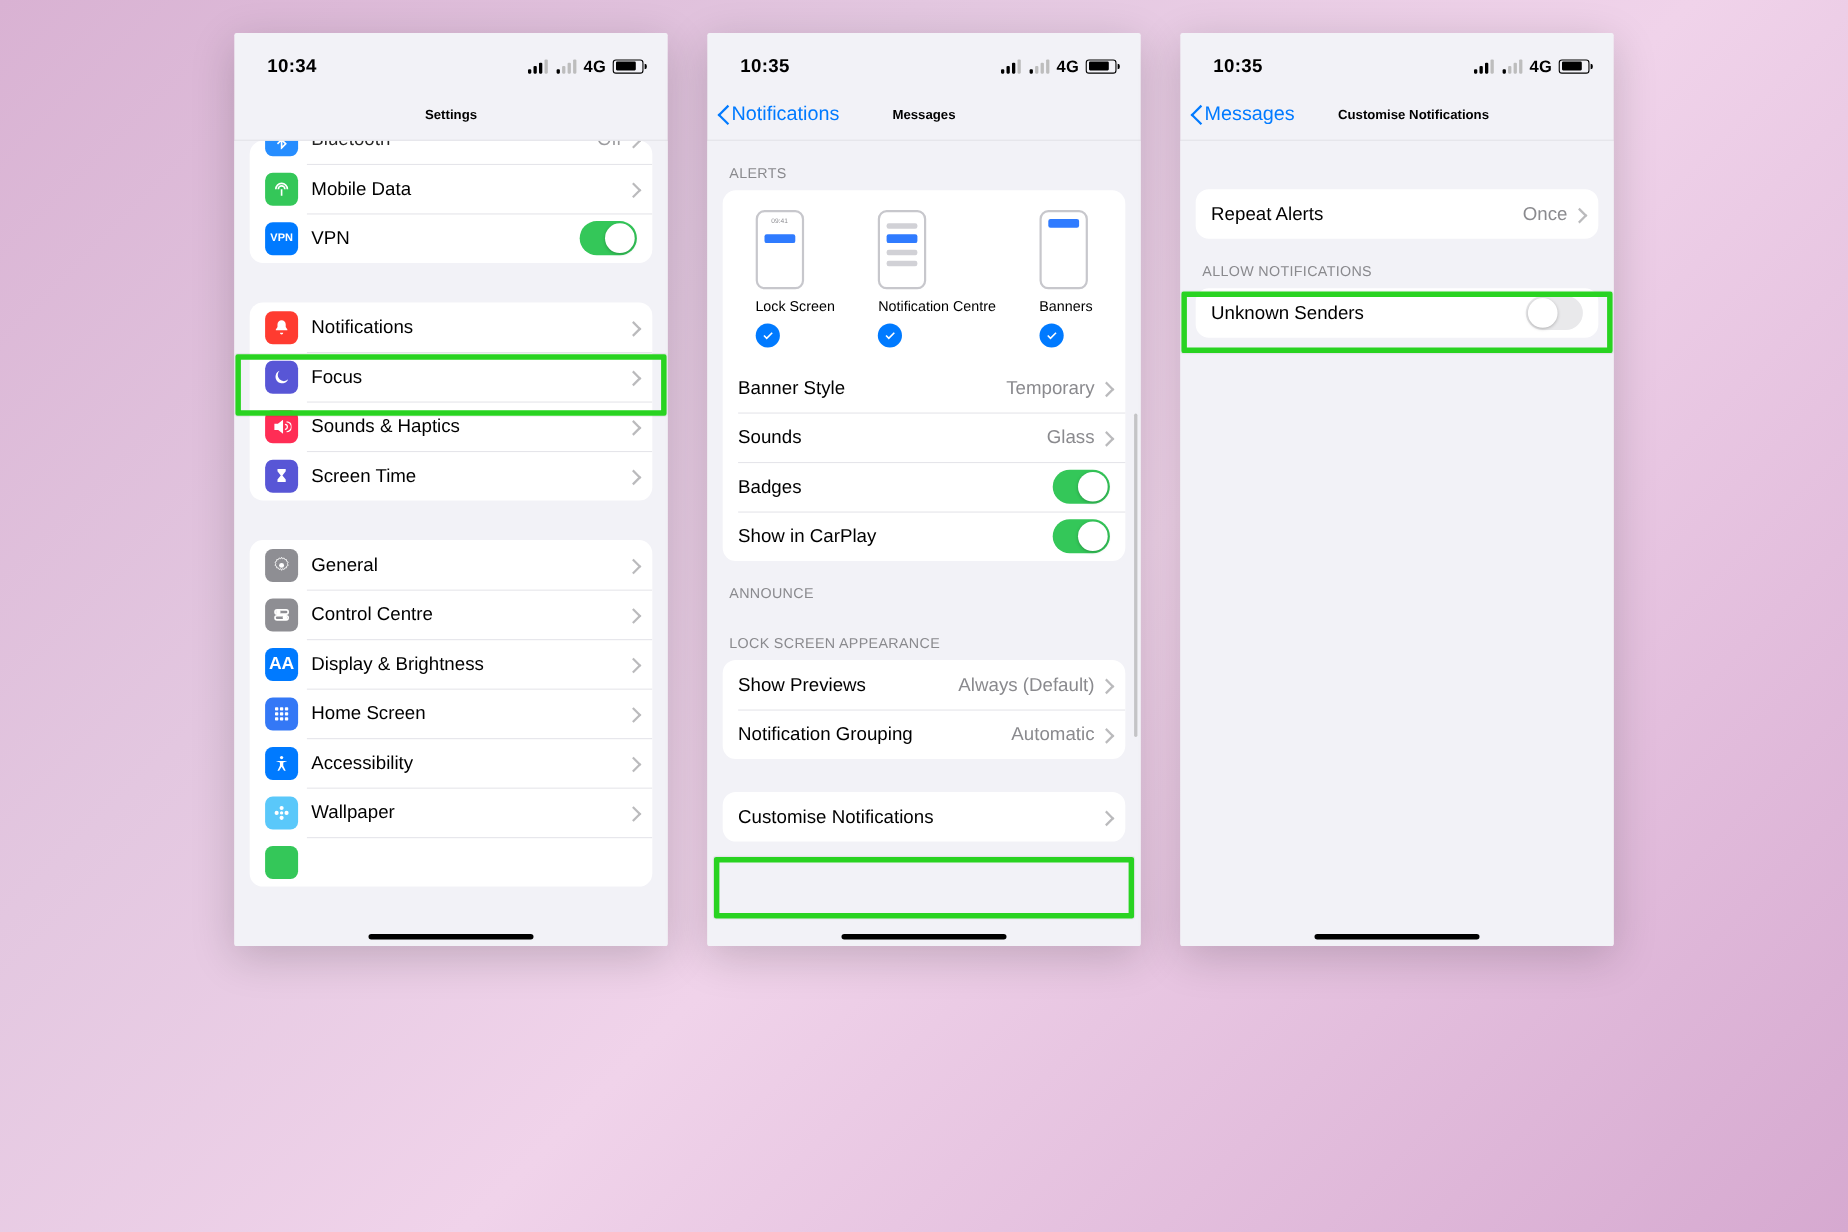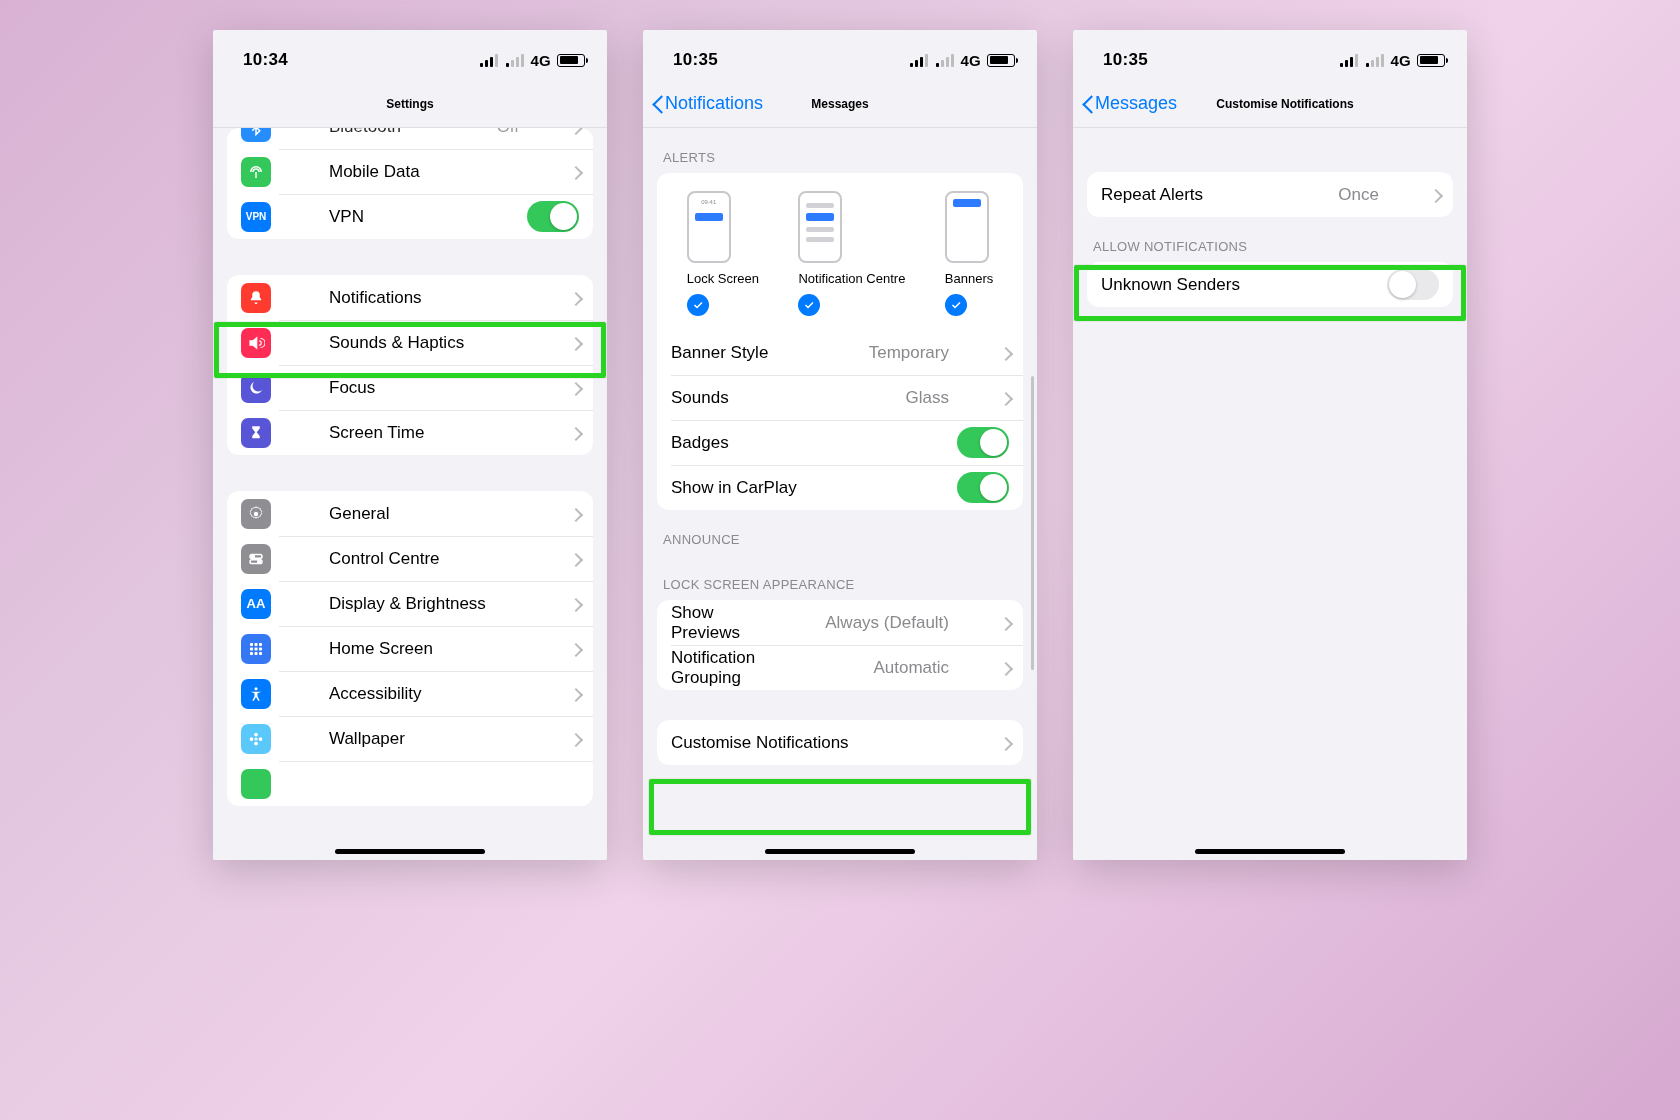--- a/index.html
+++ b/index.html
@@ -83,7 +83,6 @@
   min-height:45px;
   padding:0 14px;
   position:relative;
-  gap:46px;
 }
 .row + .row::before{
   content:"";

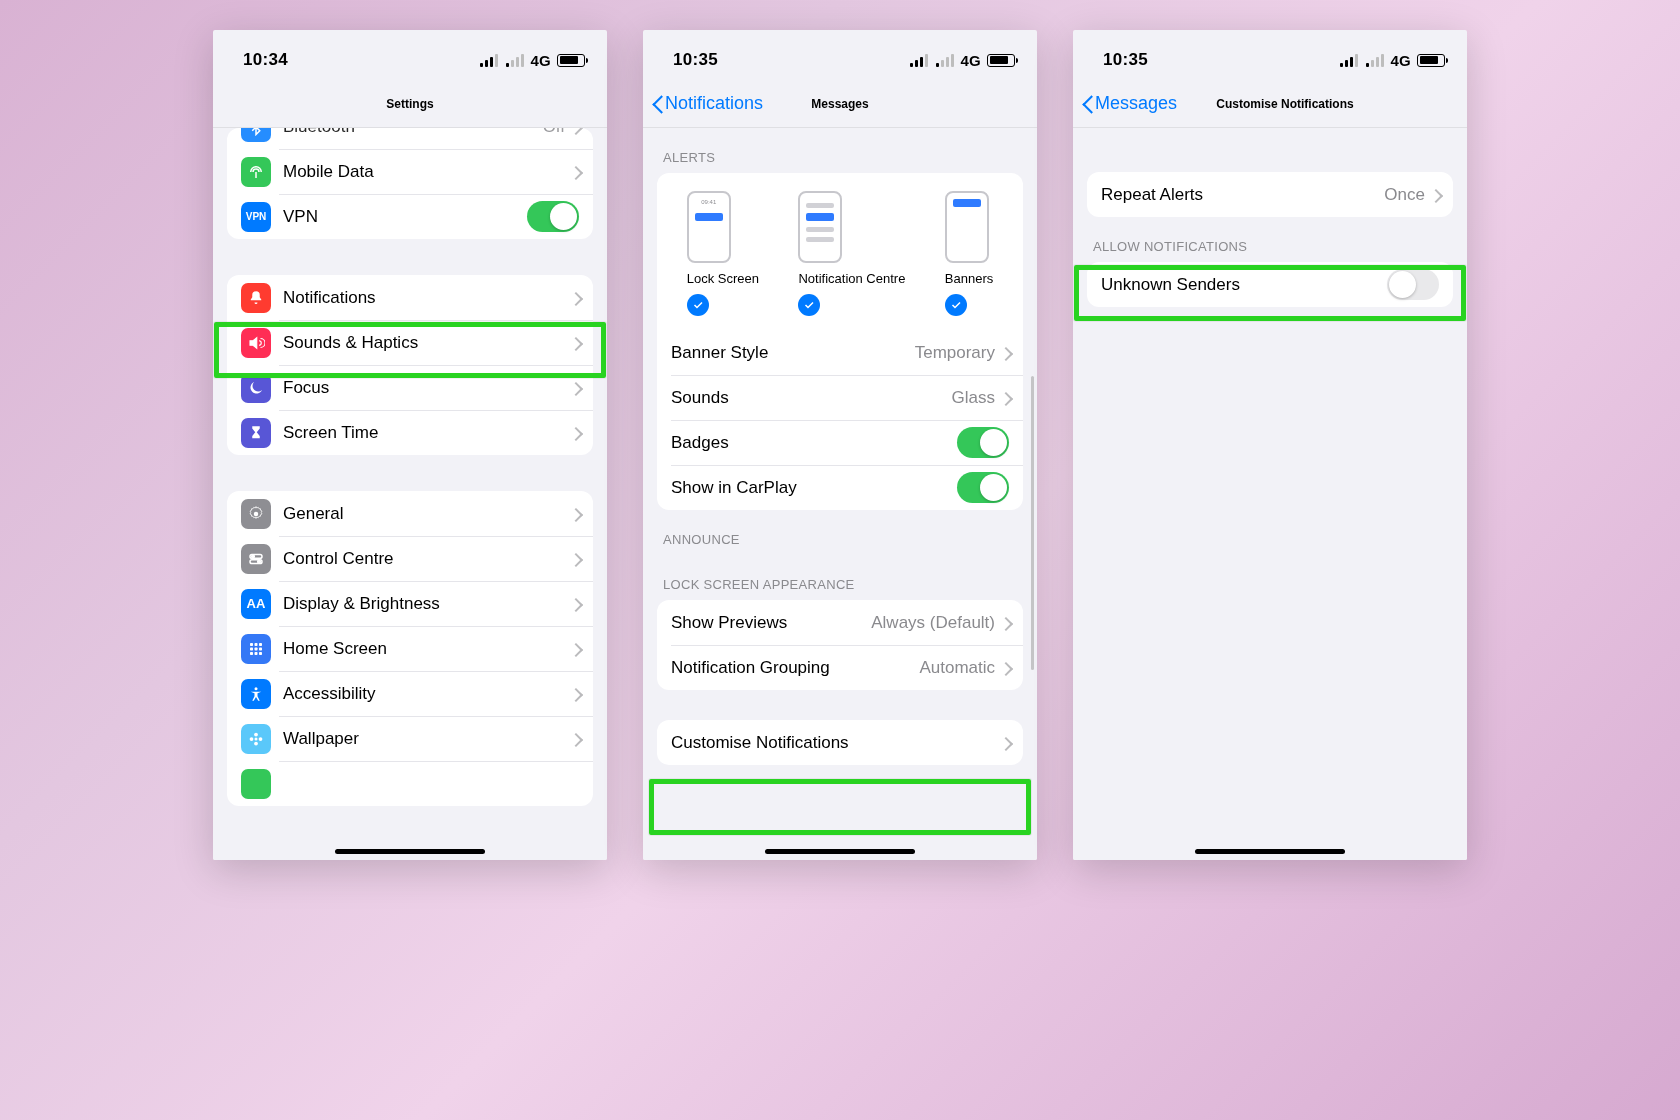--- a/index.html
+++ b/index.html
@@ -224,6 +224,15 @@
         <span class="chev"></span>
       </div>
       <div class="row">
+        <span class="app-icon c-indigo">
+            <svg class="ico" viewBox="0 0 24 24" fill="#fff">
+              <path d="M20 14.5A8 8 0 119.5 4a6.5 6.5 0 0010.5 10.5z"></path>
+            </svg>
+          </span>
+        <span class="label">Focus</span>
+        <span class="chev"></span>
+      </div>
+      <div class="row">
         <span class="app-icon c-pink">
             <svg class="ico" viewBox="0 0 24 24" fill="#fff">
               <path d="M4 9v6h4l5 4V5L8 9H4zm12 0a3 3 0 010 6M18 6a6 6 0 010 12" stroke="#fff" stroke-width="1.5" fill="none"></path>
@@ -231,15 +240,6 @@
             </svg>
           </span>
         <span class="label">Sounds &amp; Haptics</span>
-        <span class="chev"></span>
-      </div>
-      <div class="row">
-        <span class="app-icon c-indigo">
-            <svg class="ico" viewBox="0 0 24 24" fill="#fff">
-              <path d="M20 14.5A8 8 0 119.5 4a6.5 6.5 0 0010.5 10.5z"></path>
-            </svg>
-          </span>
-        <span class="label">Focus</span>
         <span class="chev"></span>
       </div>
       <div class="row">

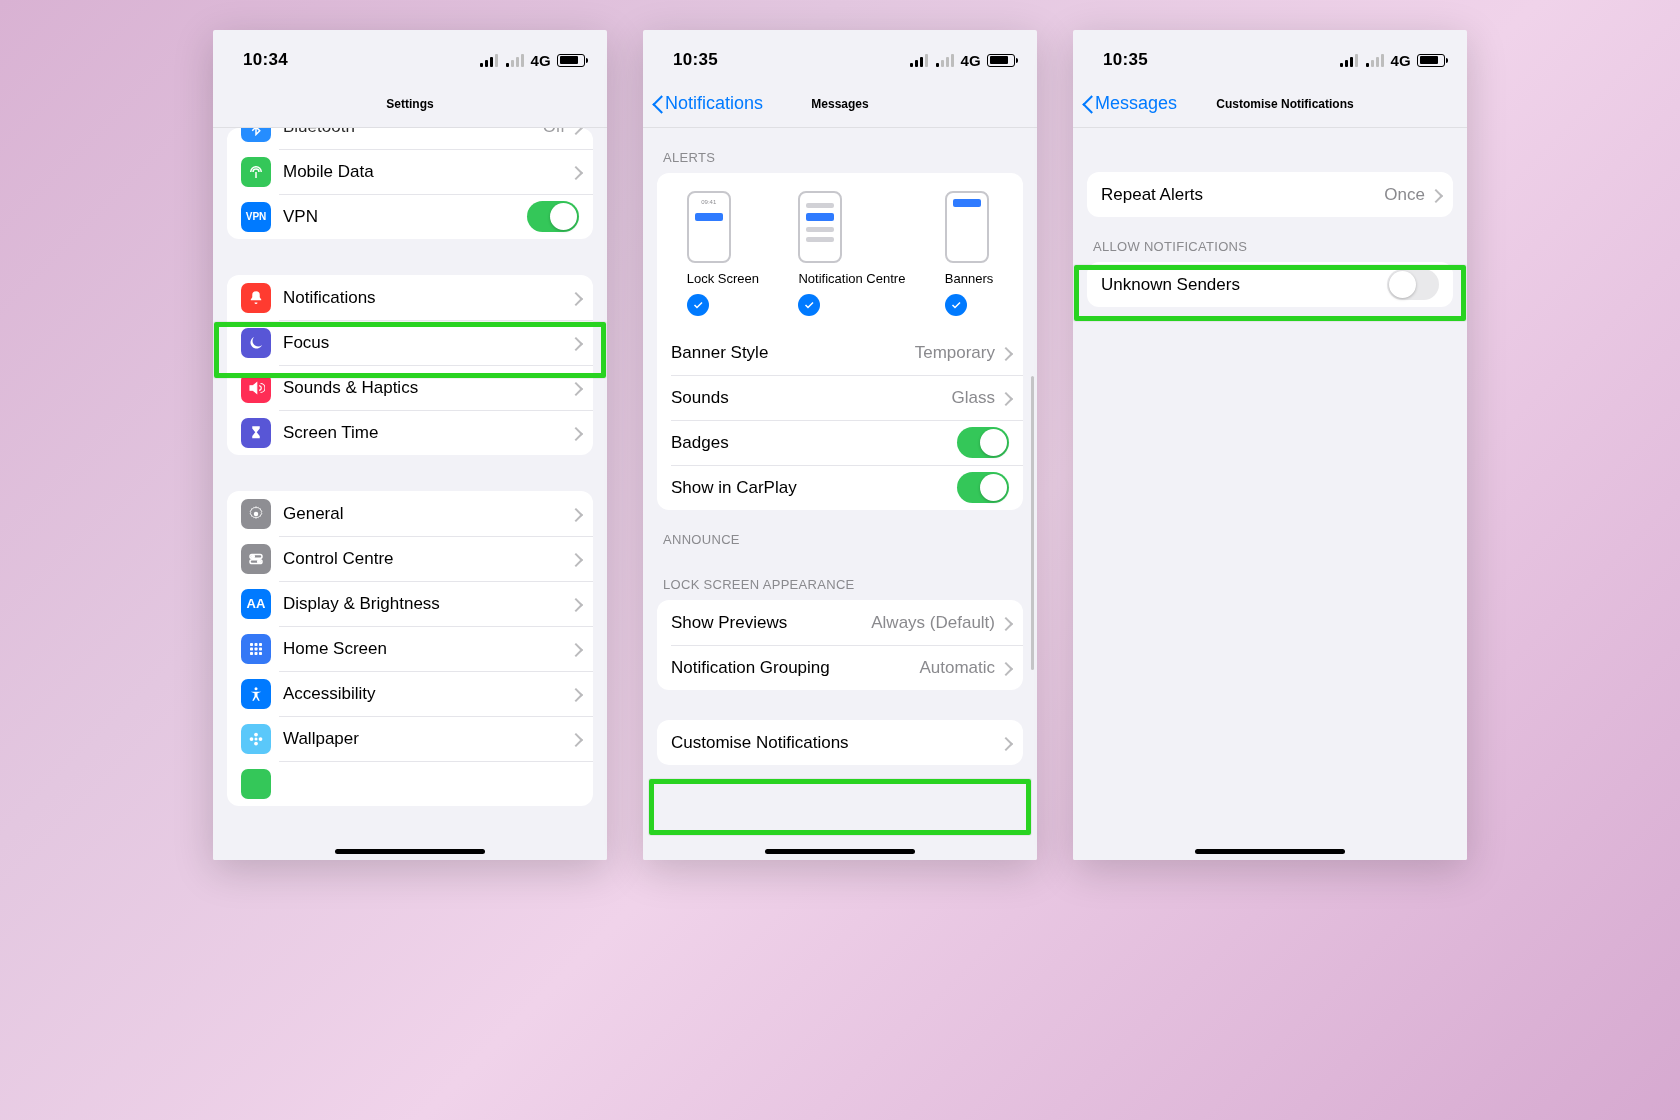--- a/index.html
+++ b/index.html
@@ -277,7 +277,7 @@
         <span class="chev"></span>
       </div>
       <div class="row">
-        <span class="app-icon c-blue" style="font-size:13px;font-weight:700;text-align:right;">AA</span>
+        <span class="app-icon c-blue" style="font-size:16px;font-weight:700;text-align:right;">AA</span>
         <span class="label">Display &amp; Brightness</span>
         <span class="chev"></span>
       </div>

